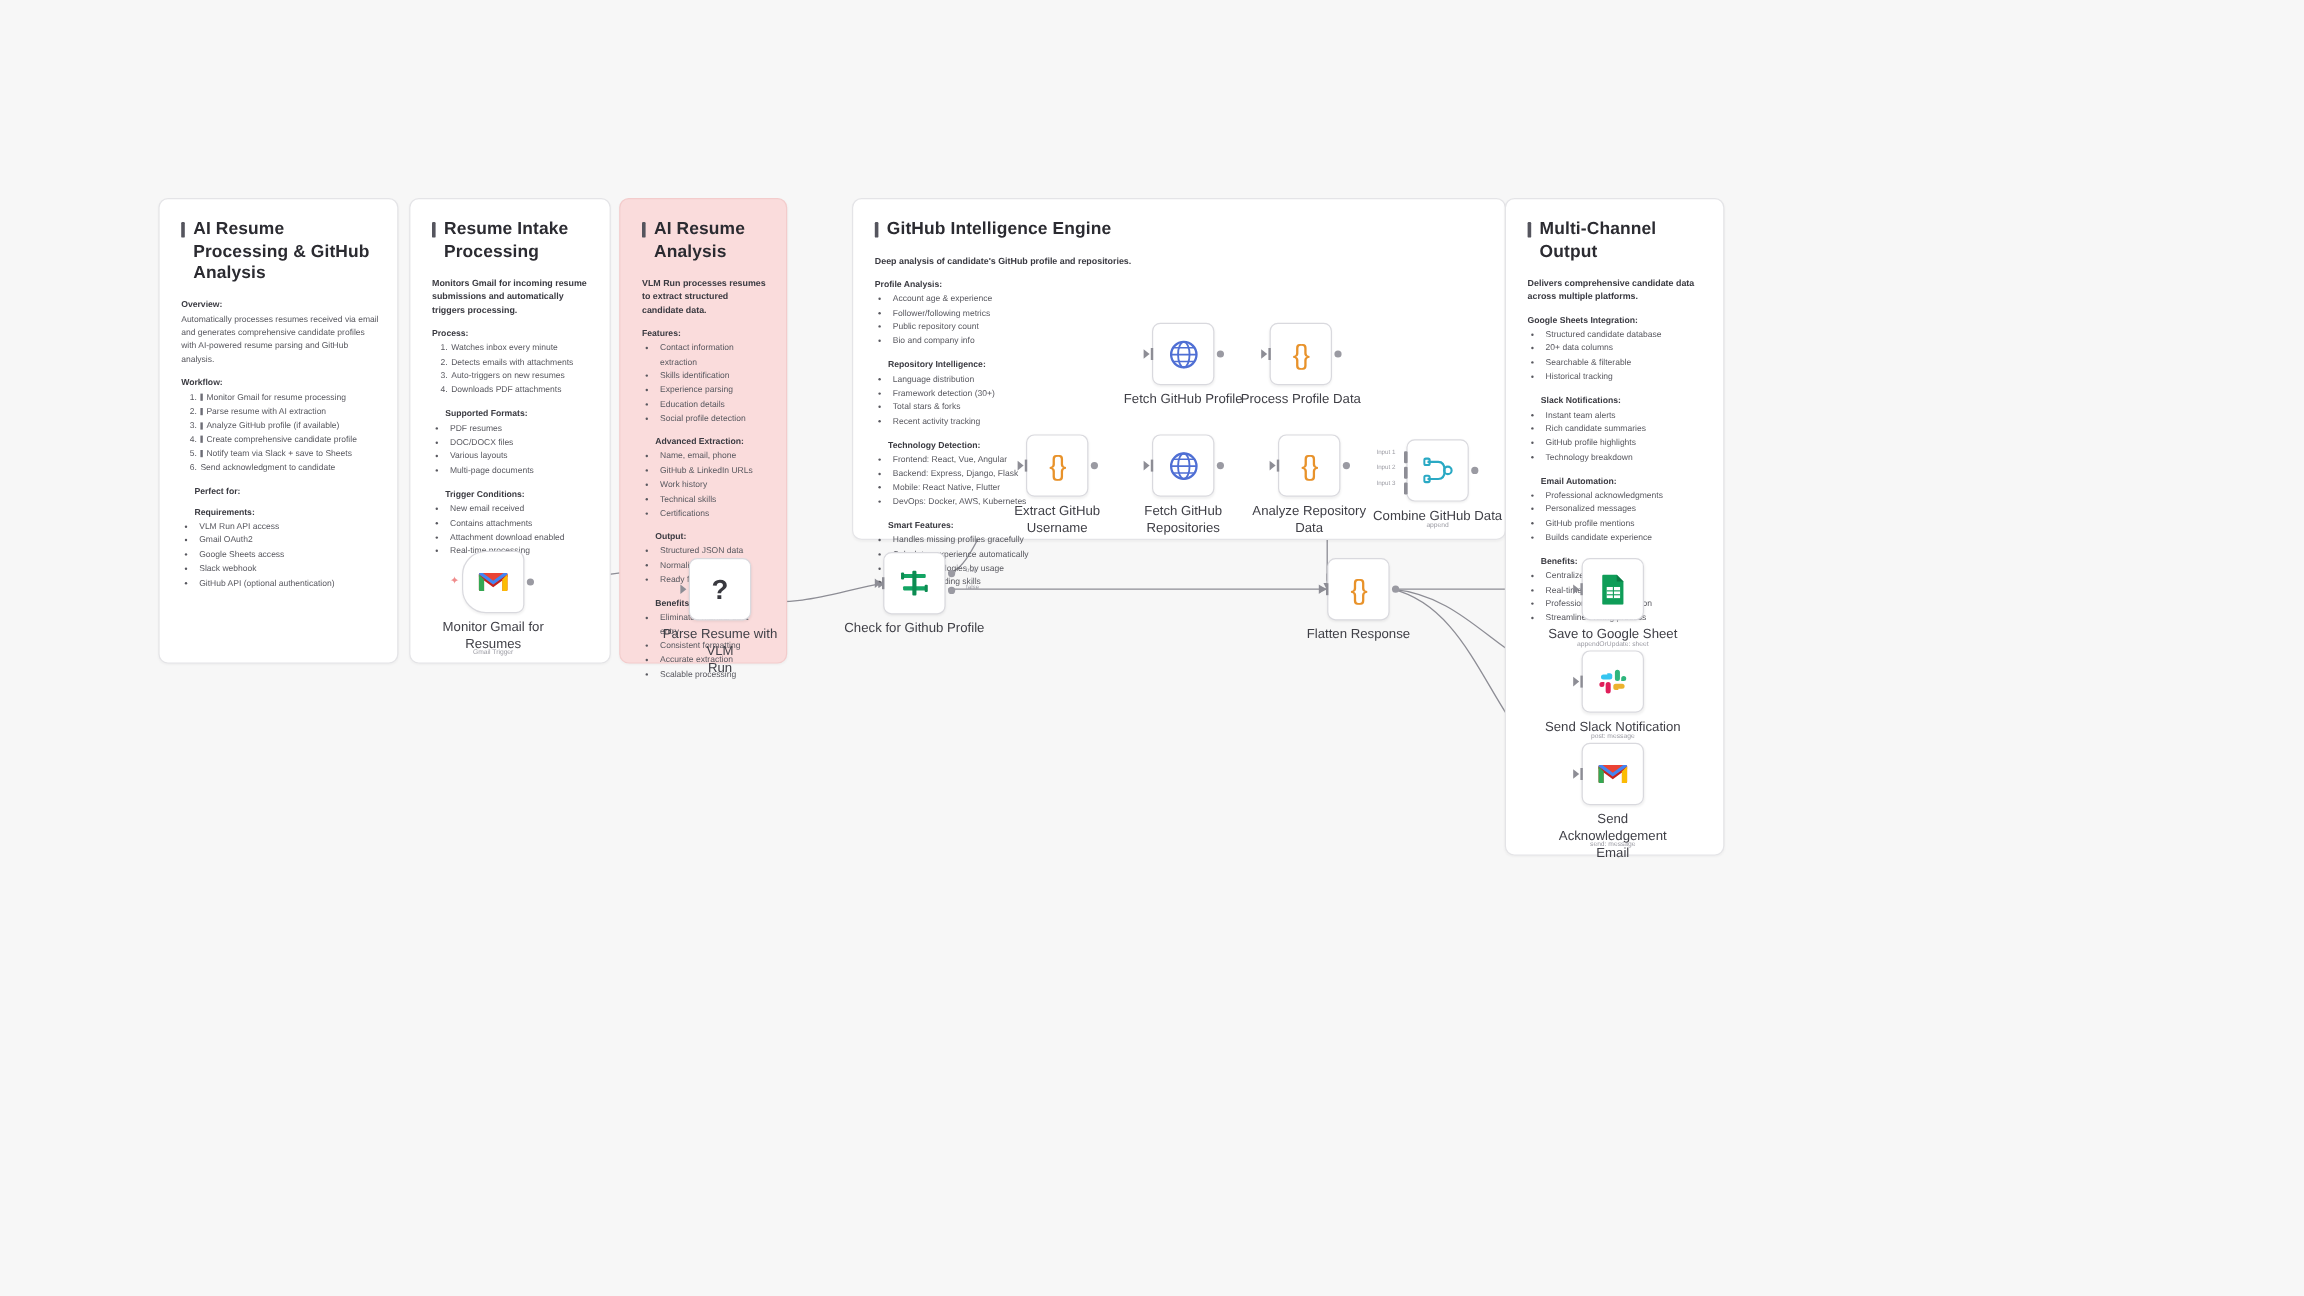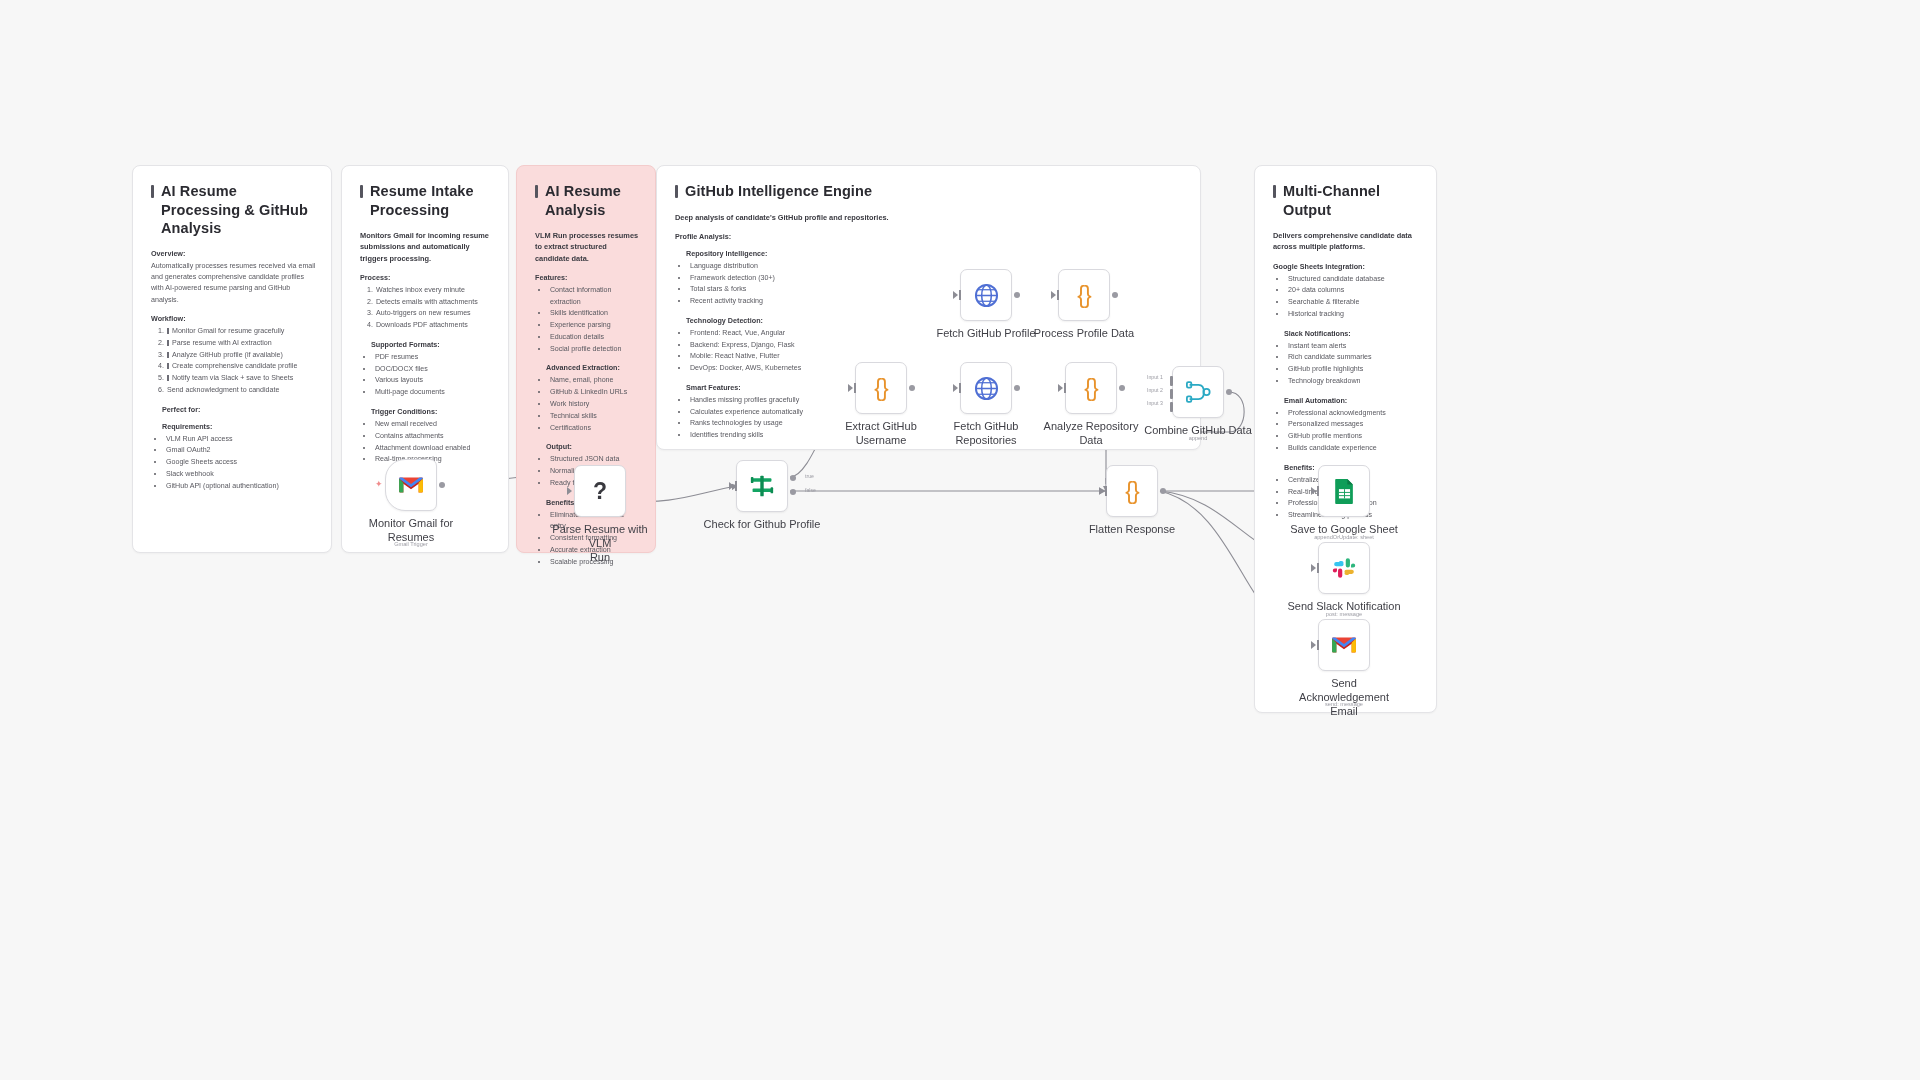--- a/index.html
+++ b/index.html
@@ -273,7 +273,7 @@
     </ul>
   </div>
 
-  <div class="note" style="left:656px; top:165px; width:545px; height:285px;">
+  <div class="note" style="left:710px; top:165px; width:545px; height:285px;">
     <div class="note-title">
       <span class="tbar"></span>
       <span>GitHub Intelligence Engine</span>

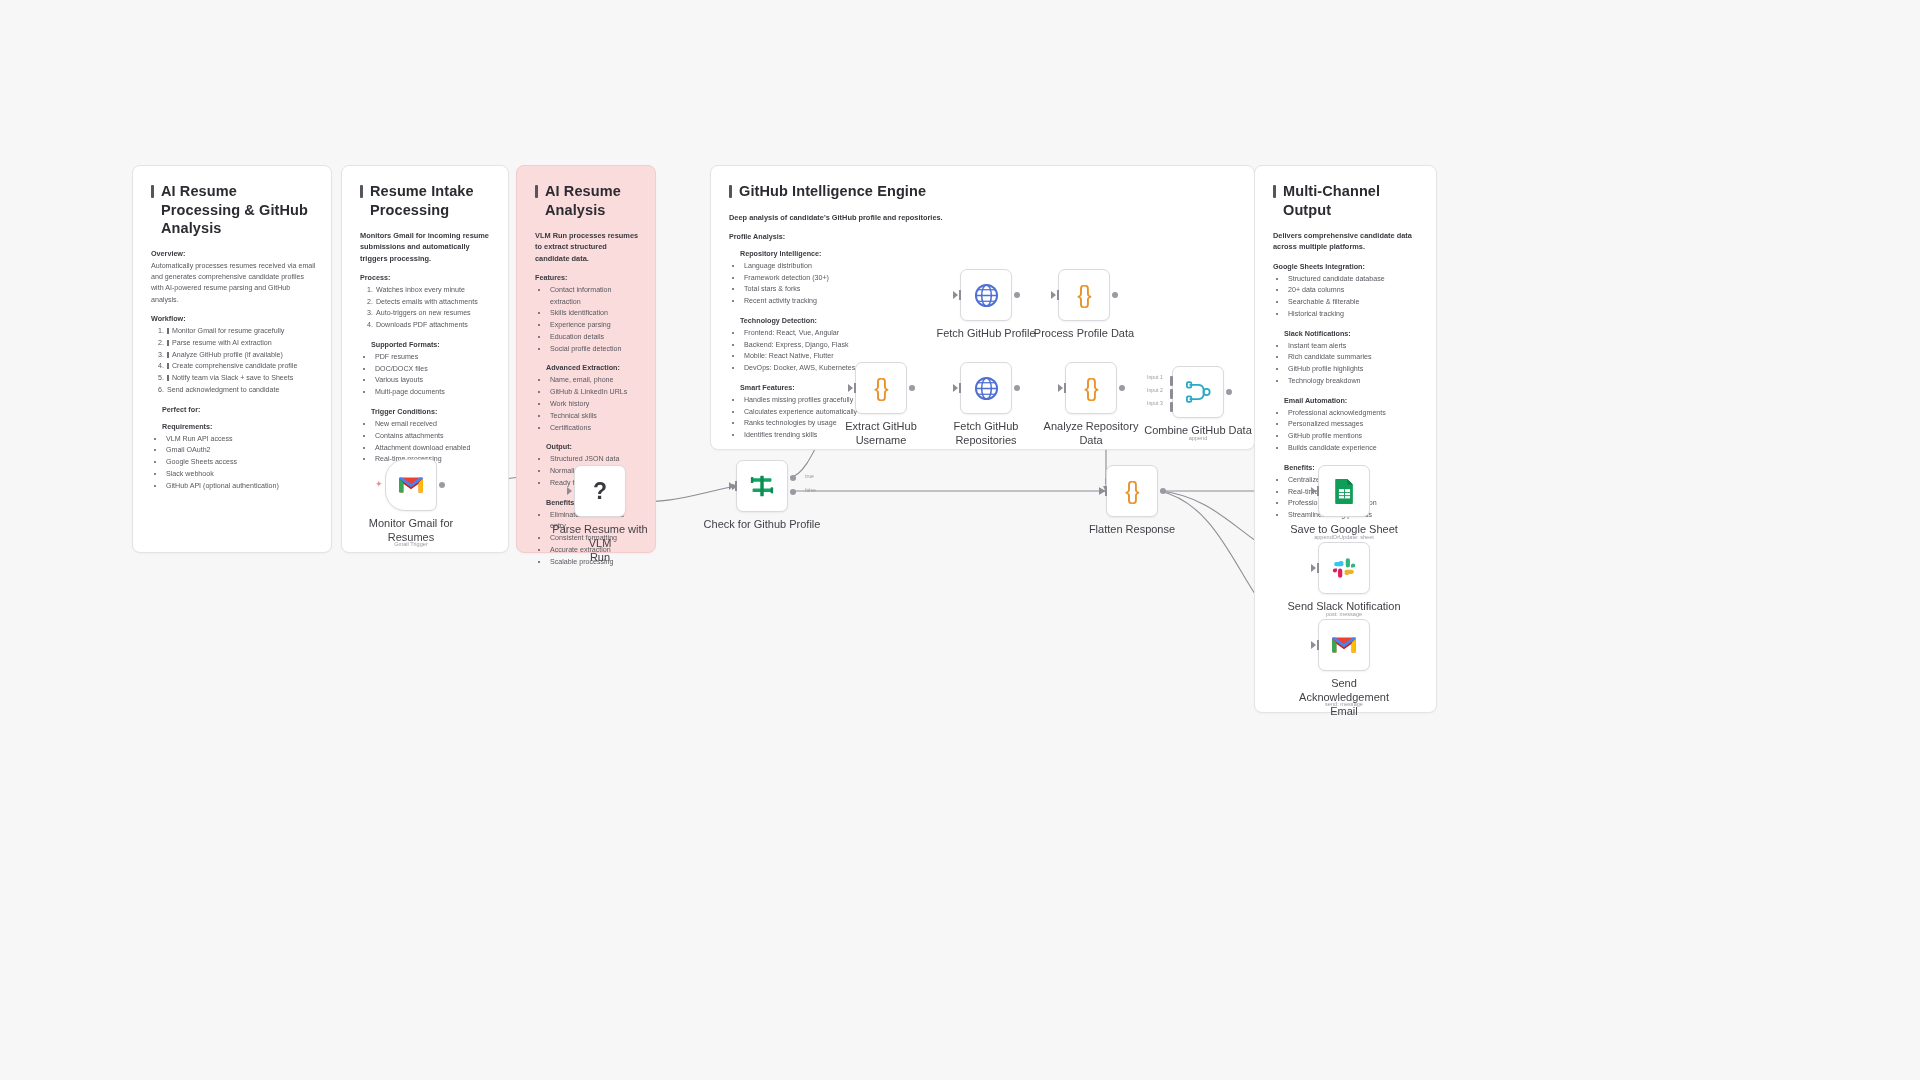--- a/index.html
+++ b/index.html
@@ -281,6 +281,12 @@
     <div class="lead" style="width:300px;">Deep analysis of candidate's GitHub profile and repositories.</div>
     <div style="width:180px;">
       <div class="sec">Profile Analysis:</div>
+      <ul>
+        <li>Account age &amp; experience</li>
+        <li>Follower/following metrics</li>
+        <li>Public repository count</li>
+        <li>Bio and company info</li>
+      </ul>
       <div class="sec ind">Repository Intelligence:</div>
       <ul>
         <li>Language distribution</li>

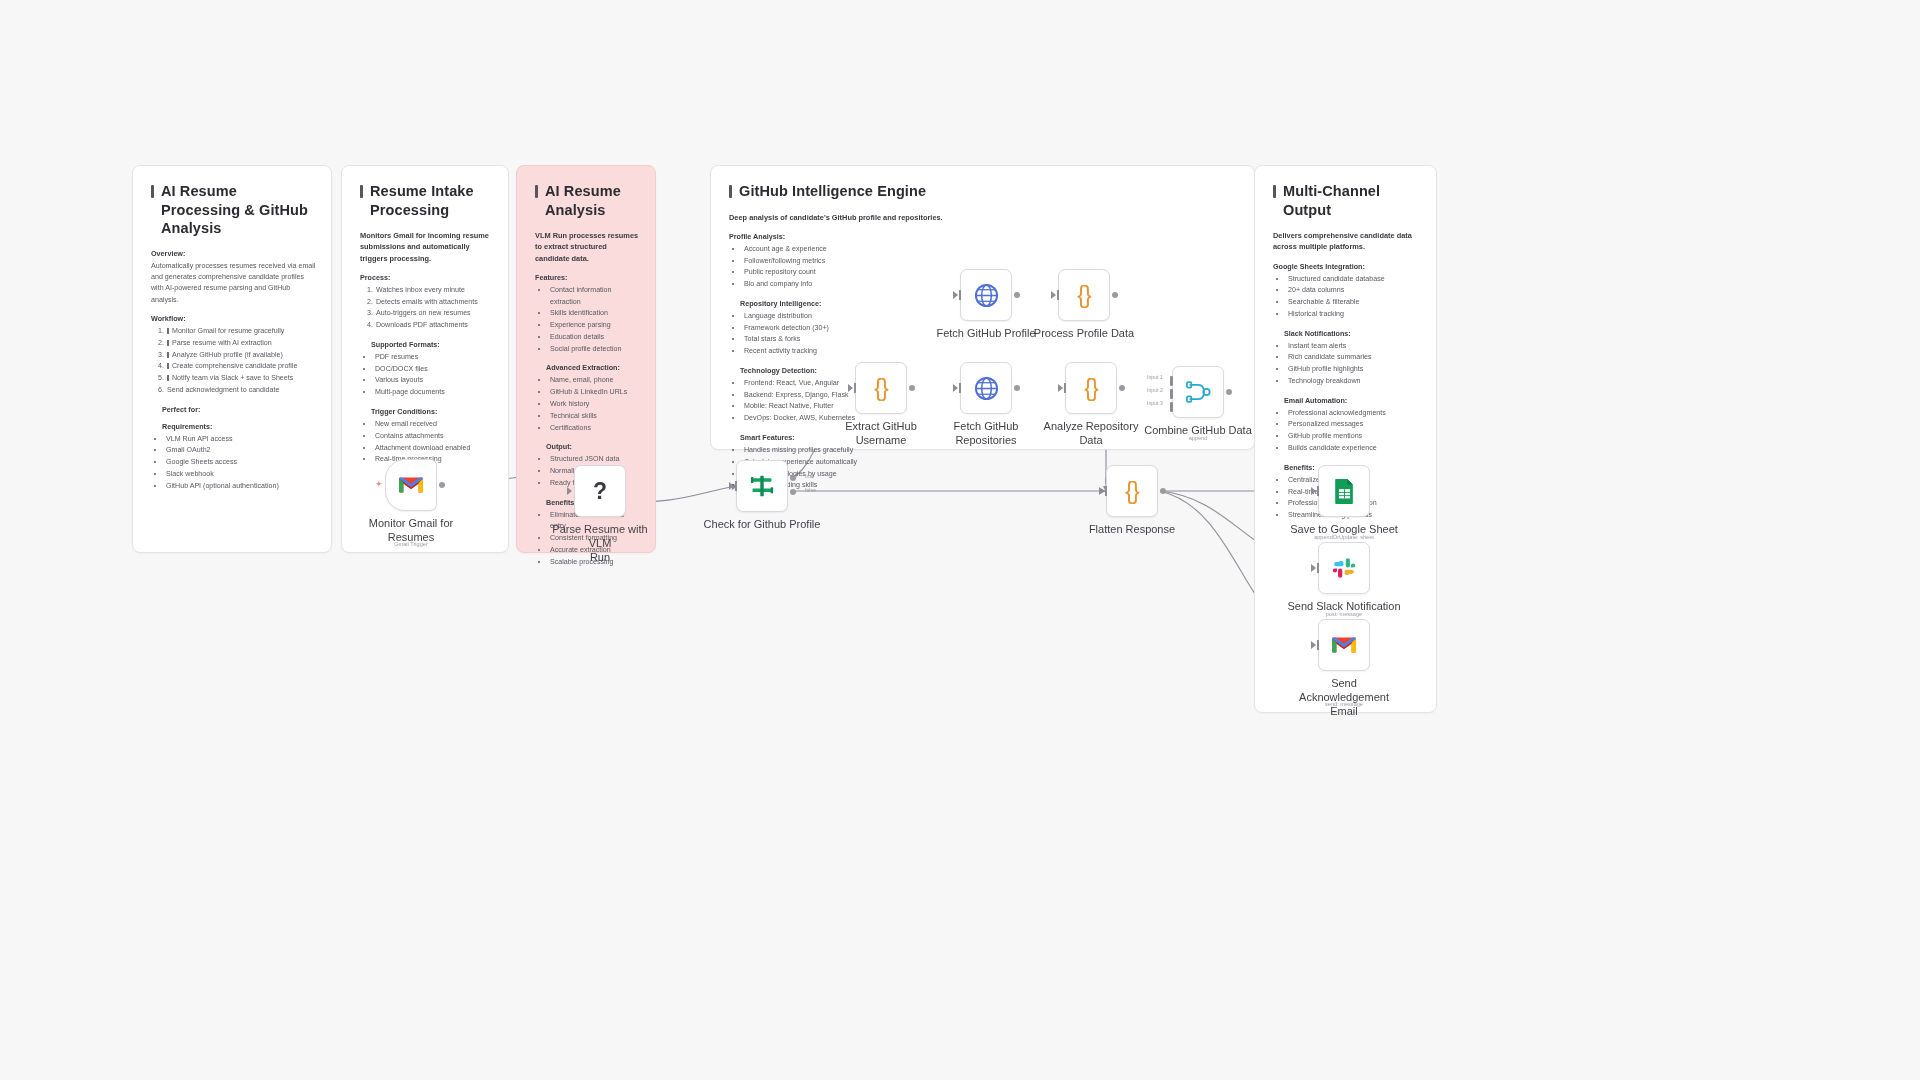--- a/index.html
+++ b/index.html
@@ -189,7 +189,7 @@
     <div style="font-size:7.1px;line-height:1.6;color:#58585f;margin-bottom:4px;">Automatically processes resumes received via email and generates comprehensive candidate profiles with AI-powered resume parsing and GitHub analysis.</div>
     <div class="sec">Workflow:</div>
     <ol>
-      <li><span class="mini-bar"></span><span>Monitor Gmail for resume gracefully</span></li>
+      <li><span class="mini-bar"></span><span>Monitor Gmail for resume processing</span></li>
       <li><span class="mini-bar"></span><span>Parse resume with AI extraction</span></li>
       <li><span class="mini-bar"></span><span>Analyze GitHub profile (if available)</span></li>
       <li><span class="mini-bar"></span><span>Create comprehensive candidate profile</span></li>

